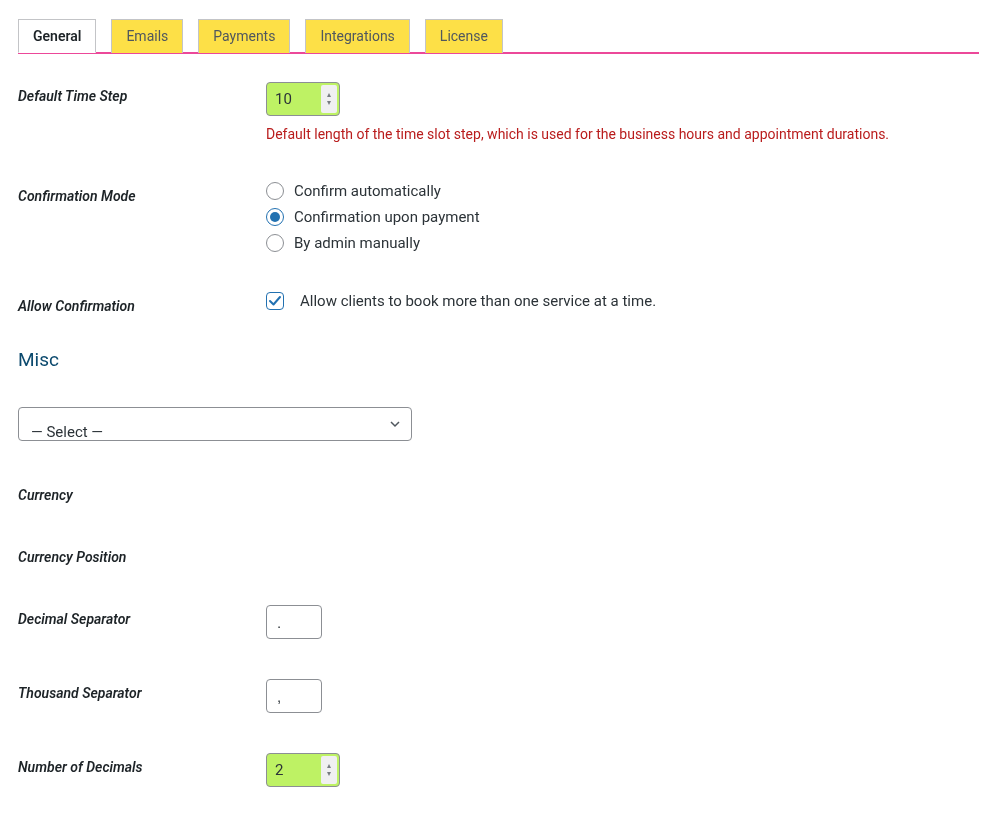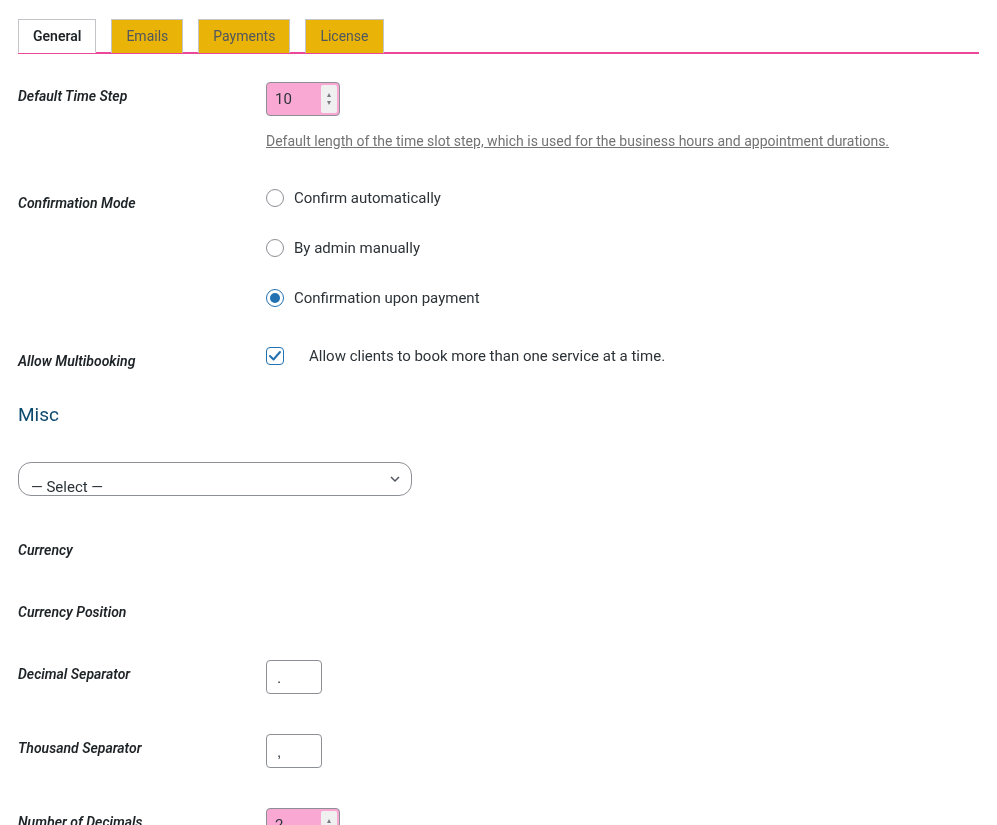--- a/index.html
+++ b/index.html
@@ -22,7 +22,7 @@
     }
     .tab {
       padding: 8px 14px;
-      background: #eab308;
+      background: #fde047;
       border: 1px solid #c3c4c7;
       border-bottom: none;
       color: #50575e;

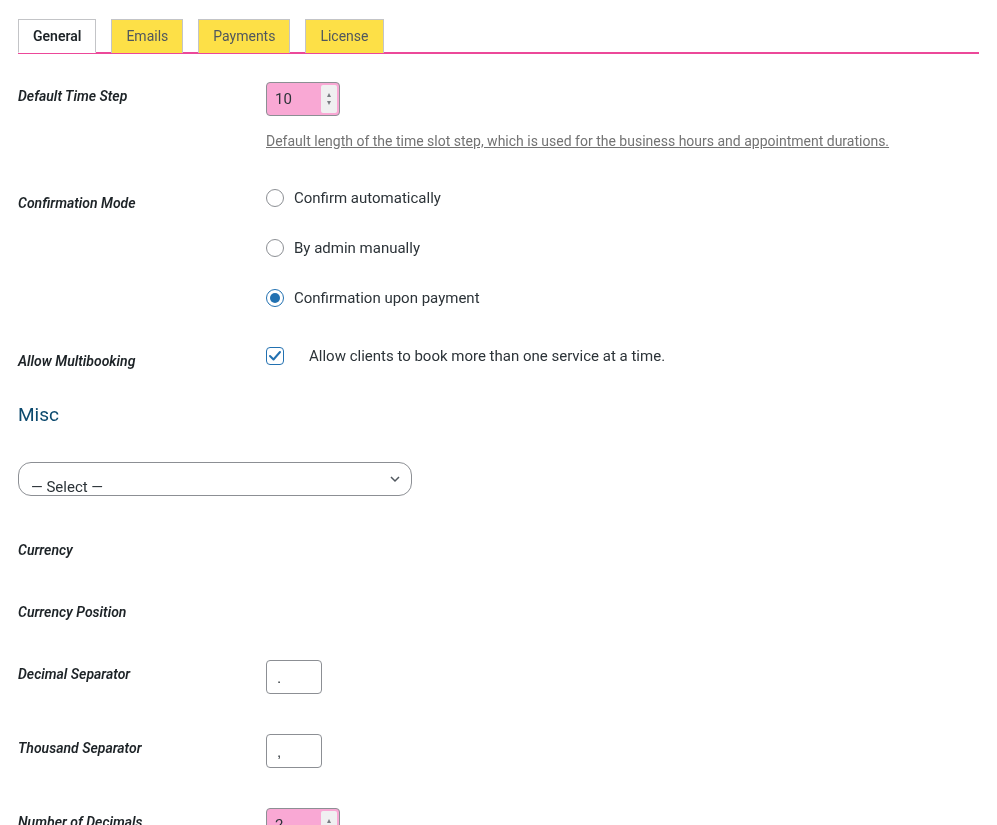--- a/index.html
+++ b/index.html
@@ -198,6 +198,7 @@
   <div class="tab active">General</div>
   <div class="tab">Emails</div>
   <div class="tab">Payments</div>
+  <div class="tab">Integrations</div>
   <div class="tab">License</div>
 </div>
 

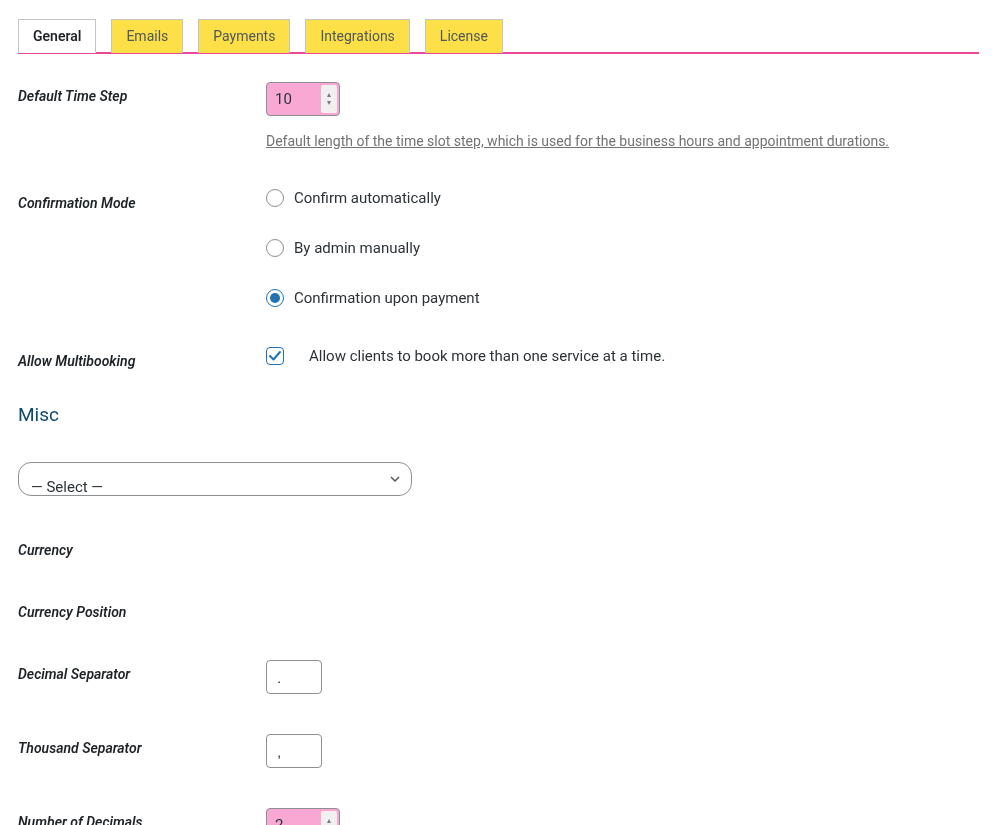--- a/index.html
+++ b/index.html
@@ -73,7 +73,7 @@
       position: relative;
       display: flex;
       align-items: center;
-      background: #f9a8d4;
+      background: #bef264;
     }
     .number-input .spinner {
       position: absolute;

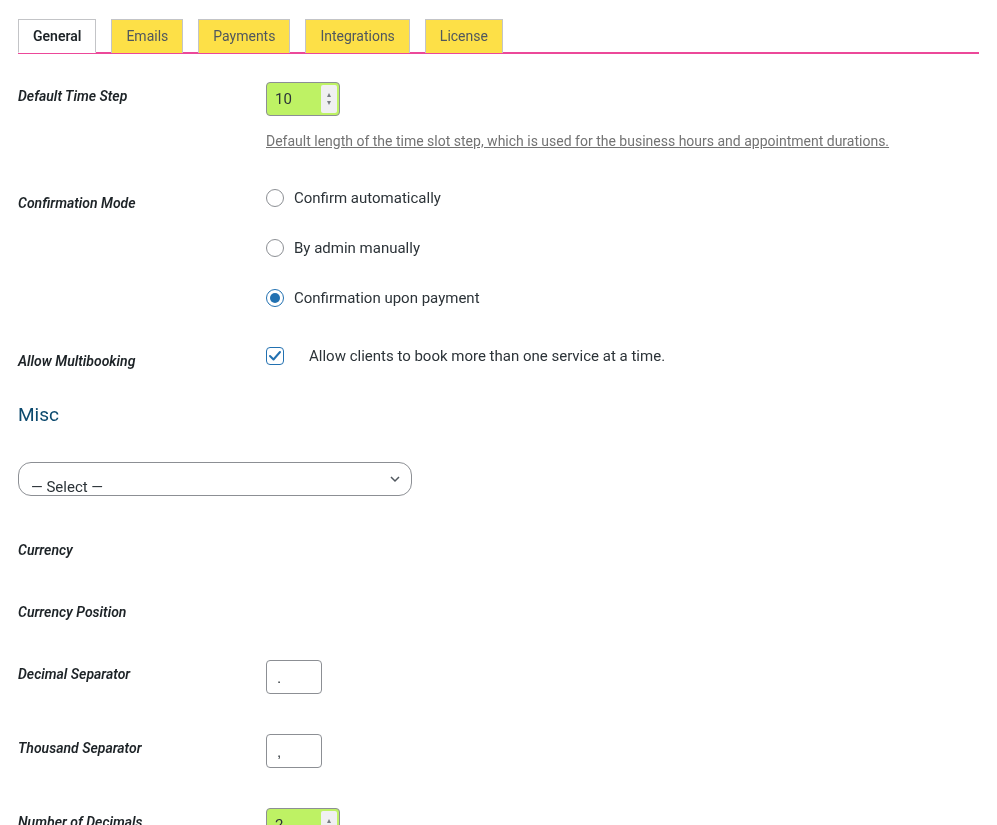--- a/index.html
+++ b/index.html
@@ -57,10 +57,9 @@
       flex: 1;
     }
     .description {
-      color: #737373;
+      color: #b91c1c;
       font-size: 14px;
-      margin-top: 17px;
-      text-decoration: underline;
+      margin-top: 10px;
     }
     .number-input {
       width: 74px;

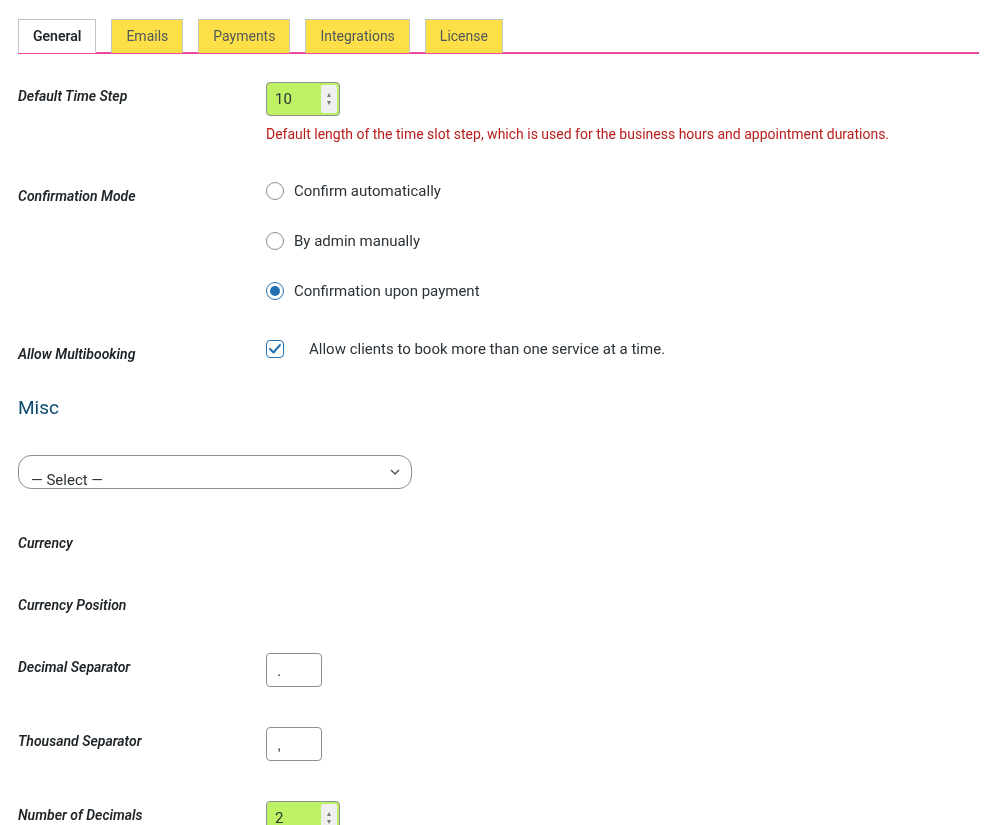--- a/index.html
+++ b/index.html
@@ -126,7 +126,7 @@
     .radio-group {
       display: flex;
       flex-direction: column;
-      gap: 32px;
+      gap: 8px;
     }
     .radio-option {
       display: flex;

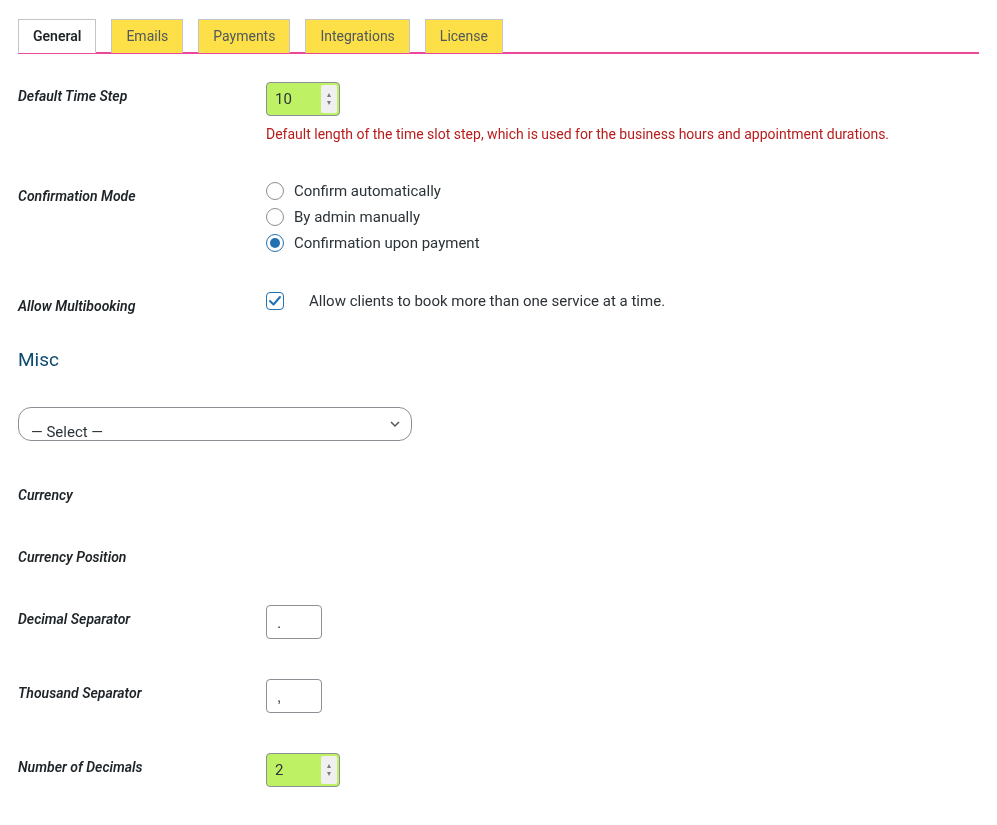--- a/index.html
+++ b/index.html
@@ -224,12 +224,12 @@
         <span>Confirm automatically</span>
       </label>
       <label class="radio-option">
+        <span class="radio checked"></span>
+        <span>Confirmation upon payment</span>
+      </label>
+      <label class="radio-option">
         <span class="radio"></span>
         <span>By admin manually</span>
-      </label>
-      <label class="radio-option">
-        <span class="radio checked"></span>
-        <span>Confirmation upon payment</span>
       </label>
     </div>
   </div>

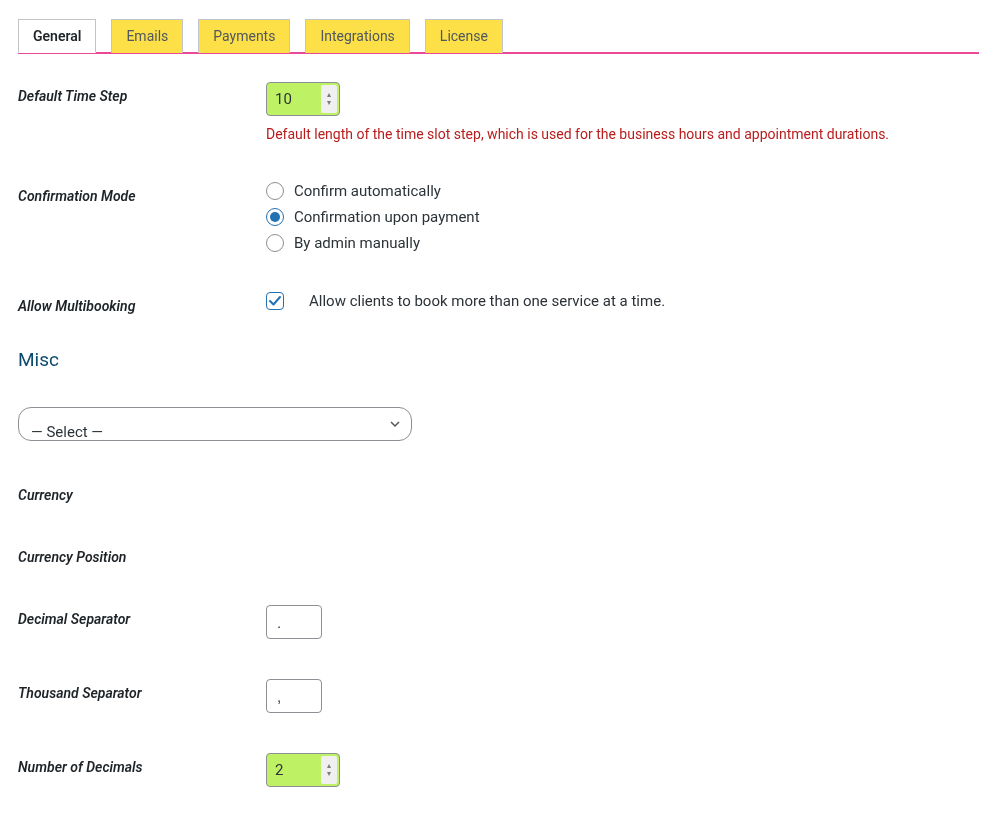--- a/index.html
+++ b/index.html
@@ -236,7 +236,7 @@
 </div>
 
 <div class="form-row tight">
-  <div class="form-label">Allow Multibooking</div>
+  <div class="form-label">Allow Confirmation</div>
   <div class="form-field">
     <label class="checkbox-option">
       <span class="checkbox">

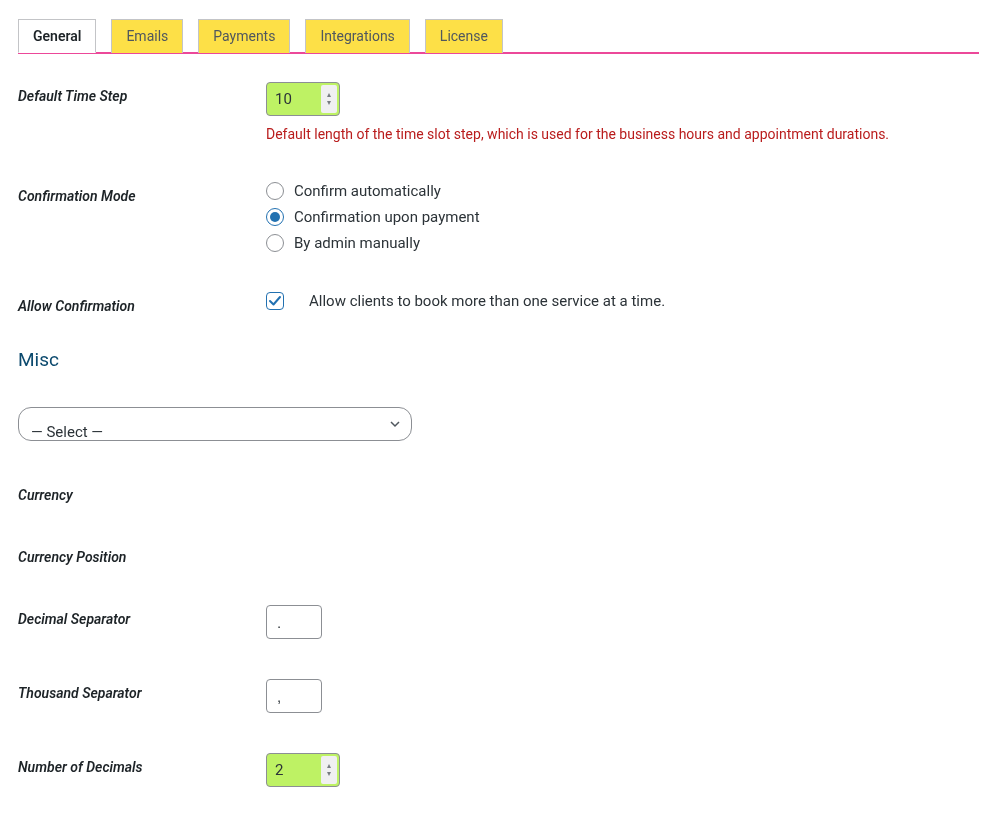--- a/index.html
+++ b/index.html
@@ -162,7 +162,7 @@
     .checkbox-option {
       display: flex;
       align-items: center;
-      gap: 25px;
+      gap: 16px;
       cursor: pointer;
       font-size: 15px;
       color: #2c3338;

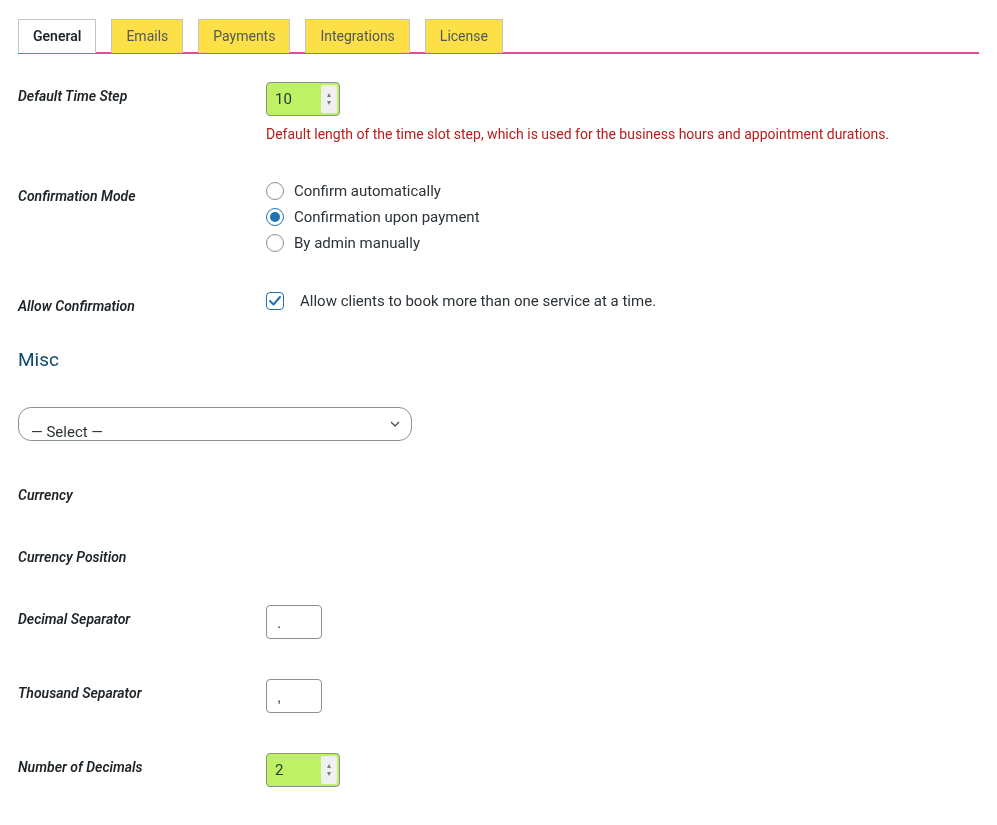--- a/index.html
+++ b/index.html
@@ -107,7 +107,7 @@
       width: 394px;
       height: 34px;
       border: 1px solid #8c8f94;
-      border-radius: 13px;
+      border-radius: 4px;
       padding: 20px 30px 4px 12px;
       font-size: 15px;
       color: #2c3338;

